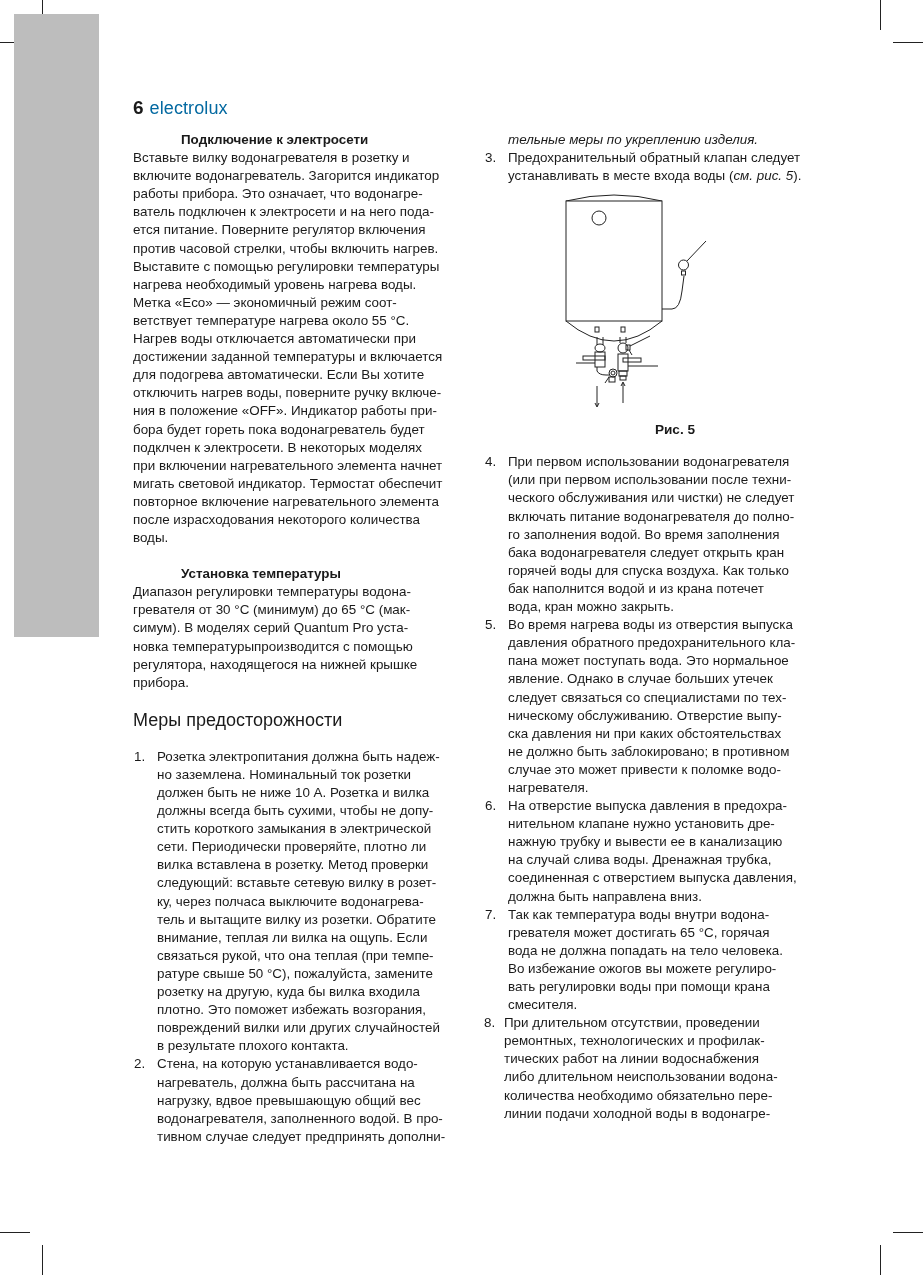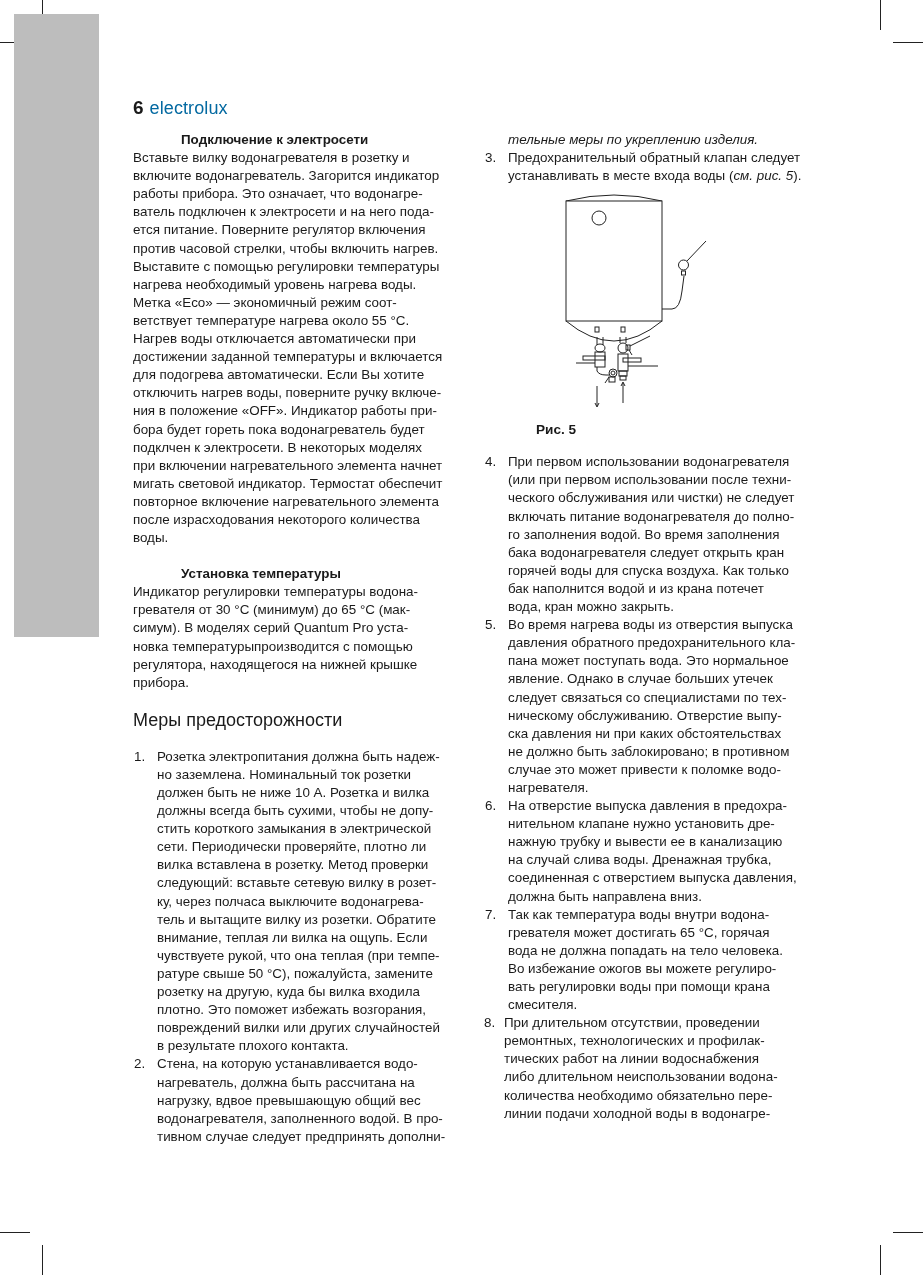--- a/index.html
+++ b/index.html
@@ -25,7 +25,7 @@
   .indent { padding-left: 24px; font-style: italic; }
   .figure { position: relative; width: 330px; height: 262px; }
   .figure svg { position: absolute; left: 70px; top: 6px; }
-  .caption { position: absolute; left: 0; width: 330px; top: 236px; text-align: left; font-weight: bold; font-size: 13.6px; padding-left: 52px; box-sizing: border-box; }
+  .caption { position: absolute; left: 0; width: 330px; top: 236px; text-align: center; font-weight: bold; font-size: 13.6px; padding-left: 52px; box-sizing: border-box; }
   .italic { font-style: italic; }
 </style>
 </head>

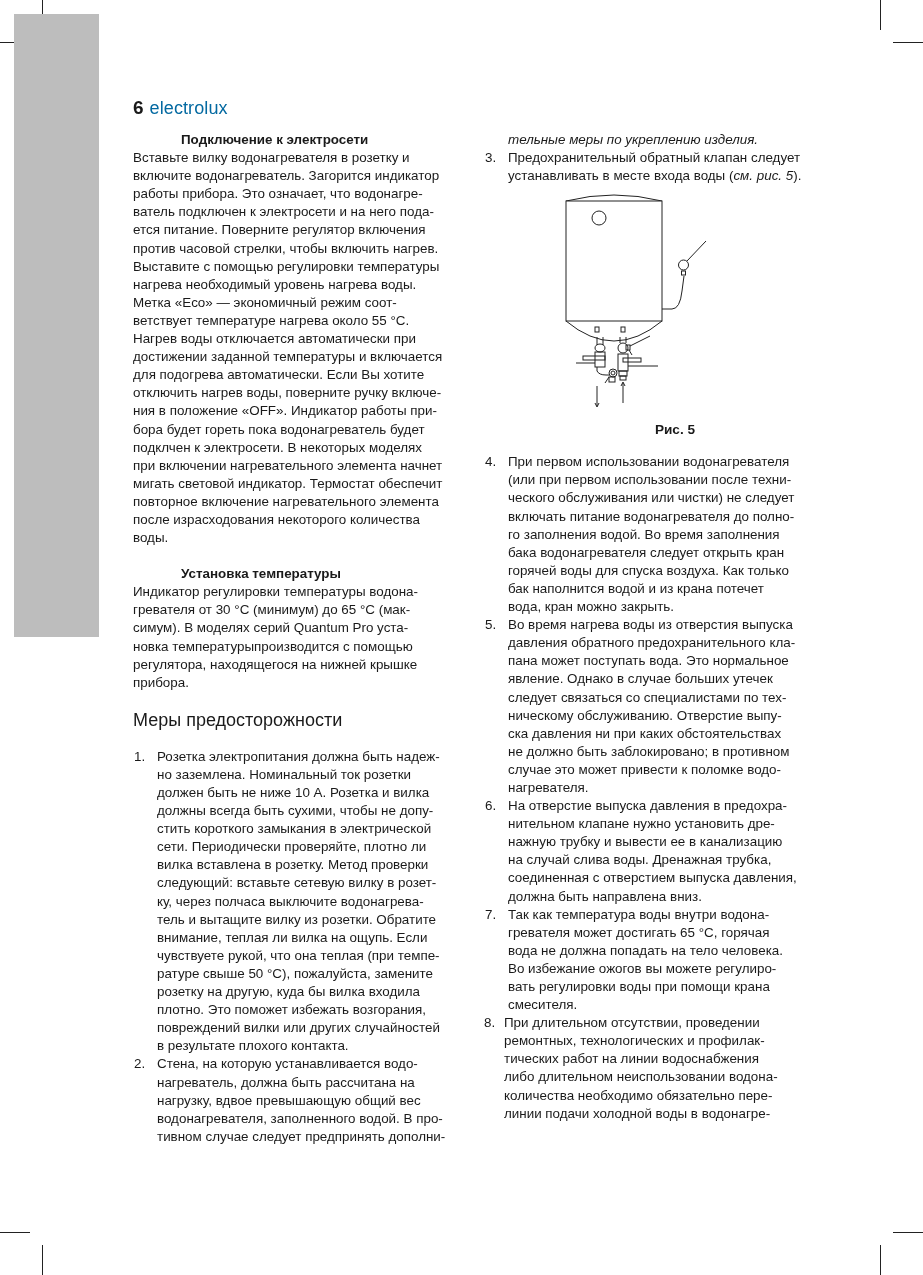--- a/index.html
+++ b/index.html
@@ -77,7 +77,7 @@
   <div class="gap"></div>
   <div>
     <p class="h-bold">Установка температуры</p>
-    <p>Индикатор регулировки температуры водона-</p>
+    <p>Диапазон регулировки температуры водона-</p>
     <p>гревателя от 30 °C (минимум) до 65 °C (мак-</p>
     <p>симум). В моделях серий Quantum Pro уста-</p>
     <p>новка температурыпроизводится с помощью</p>

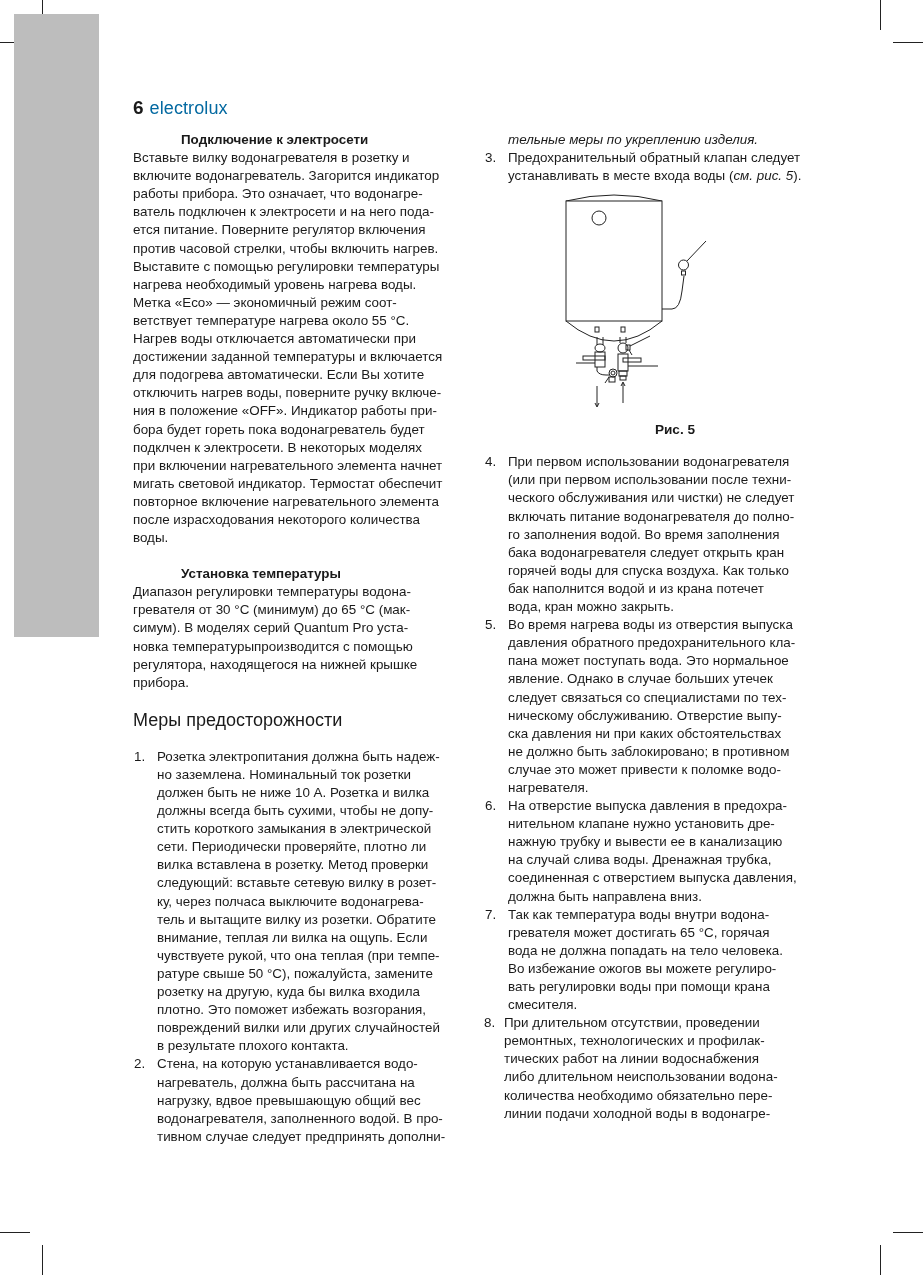--- a/index.html
+++ b/index.html
@@ -99,7 +99,7 @@
       <p>ку, через полчаса выключите водонагрева-</p>
       <p>тель и вытащите вилку из розетки. Обратите</p>
       <p>внимание, теплая ли вилка на ощупь. Если</p>
-      <p>чувствуете рукой, что она теплая (при темпе-</p>
+      <p>связаться рукой, что она теплая (при темпе-</p>
       <p>ратуре свыше 50 °C), пожалуйста, замените</p>
       <p>розетку на другую, куда бы вилка входила</p>
       <p>плотно. Это поможет избежать возгорания,</p>

